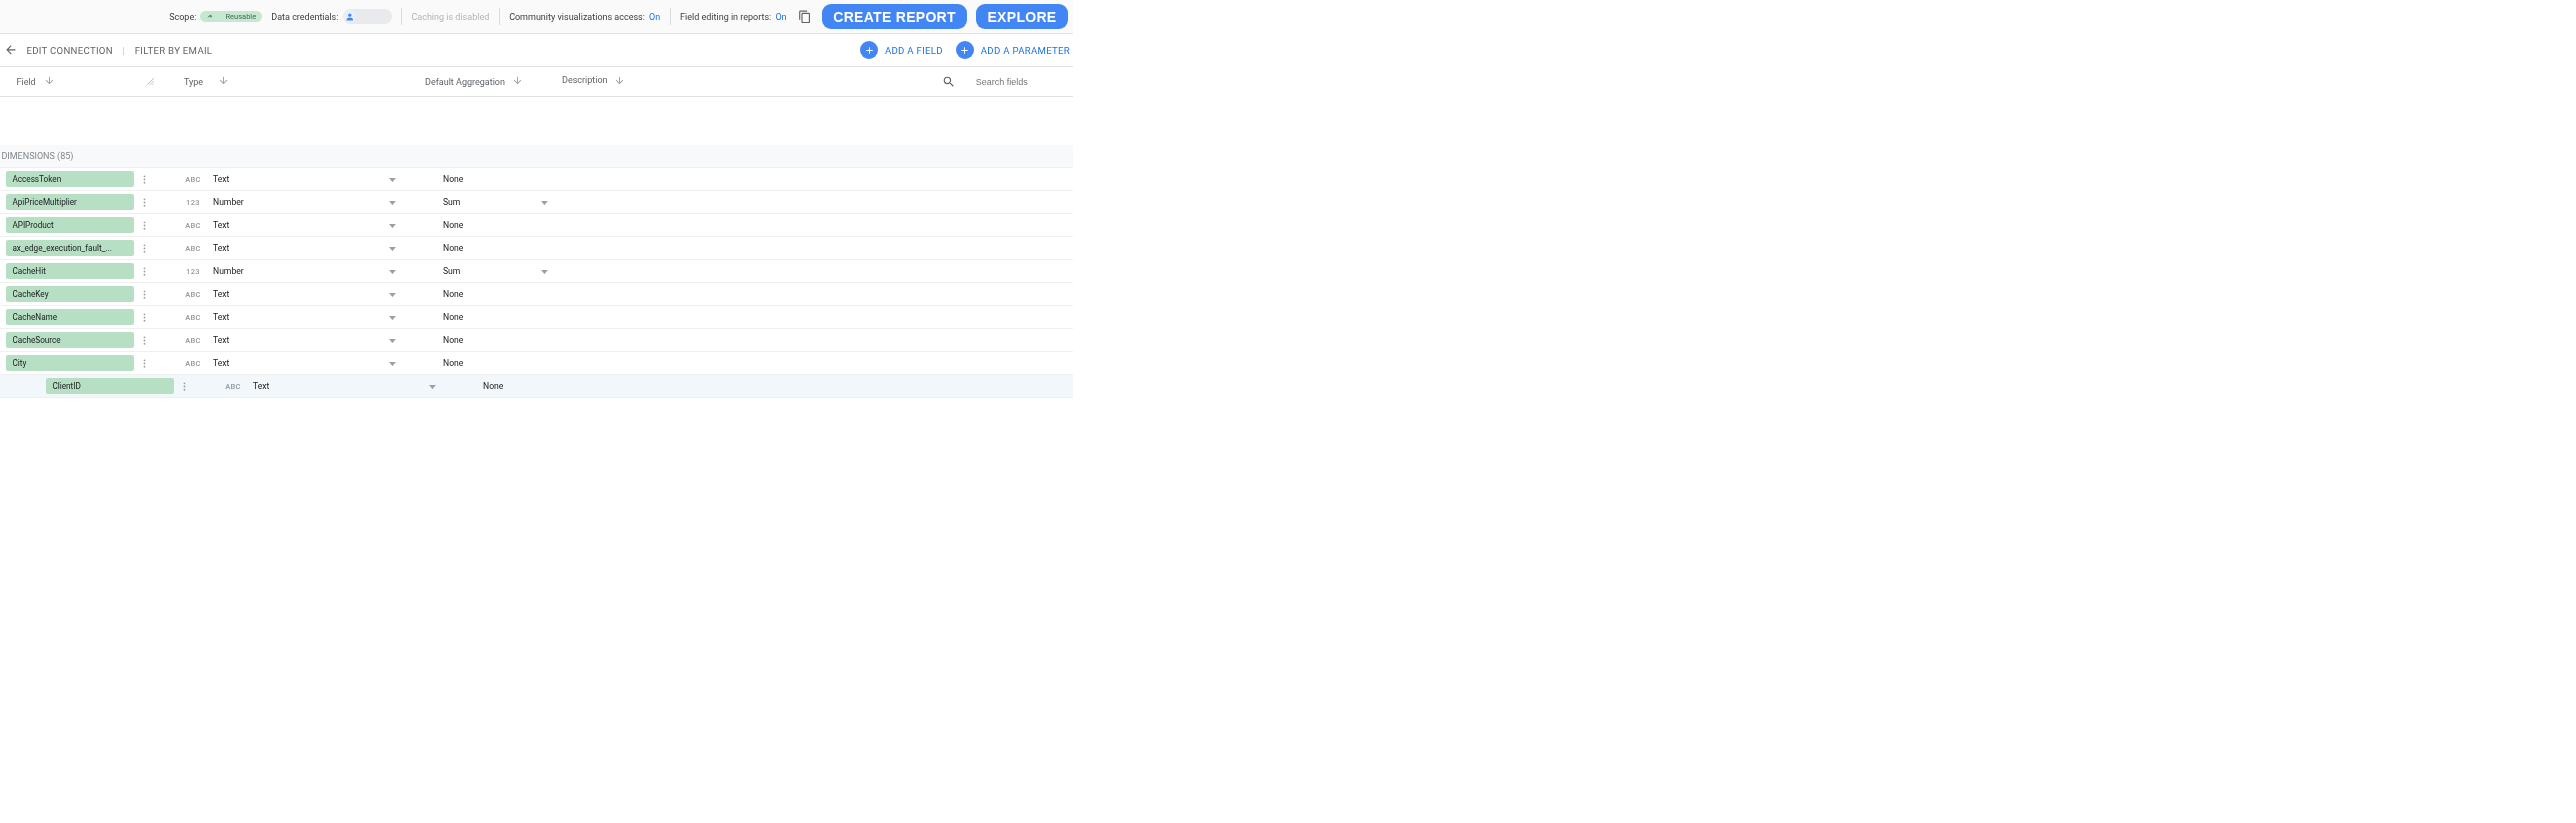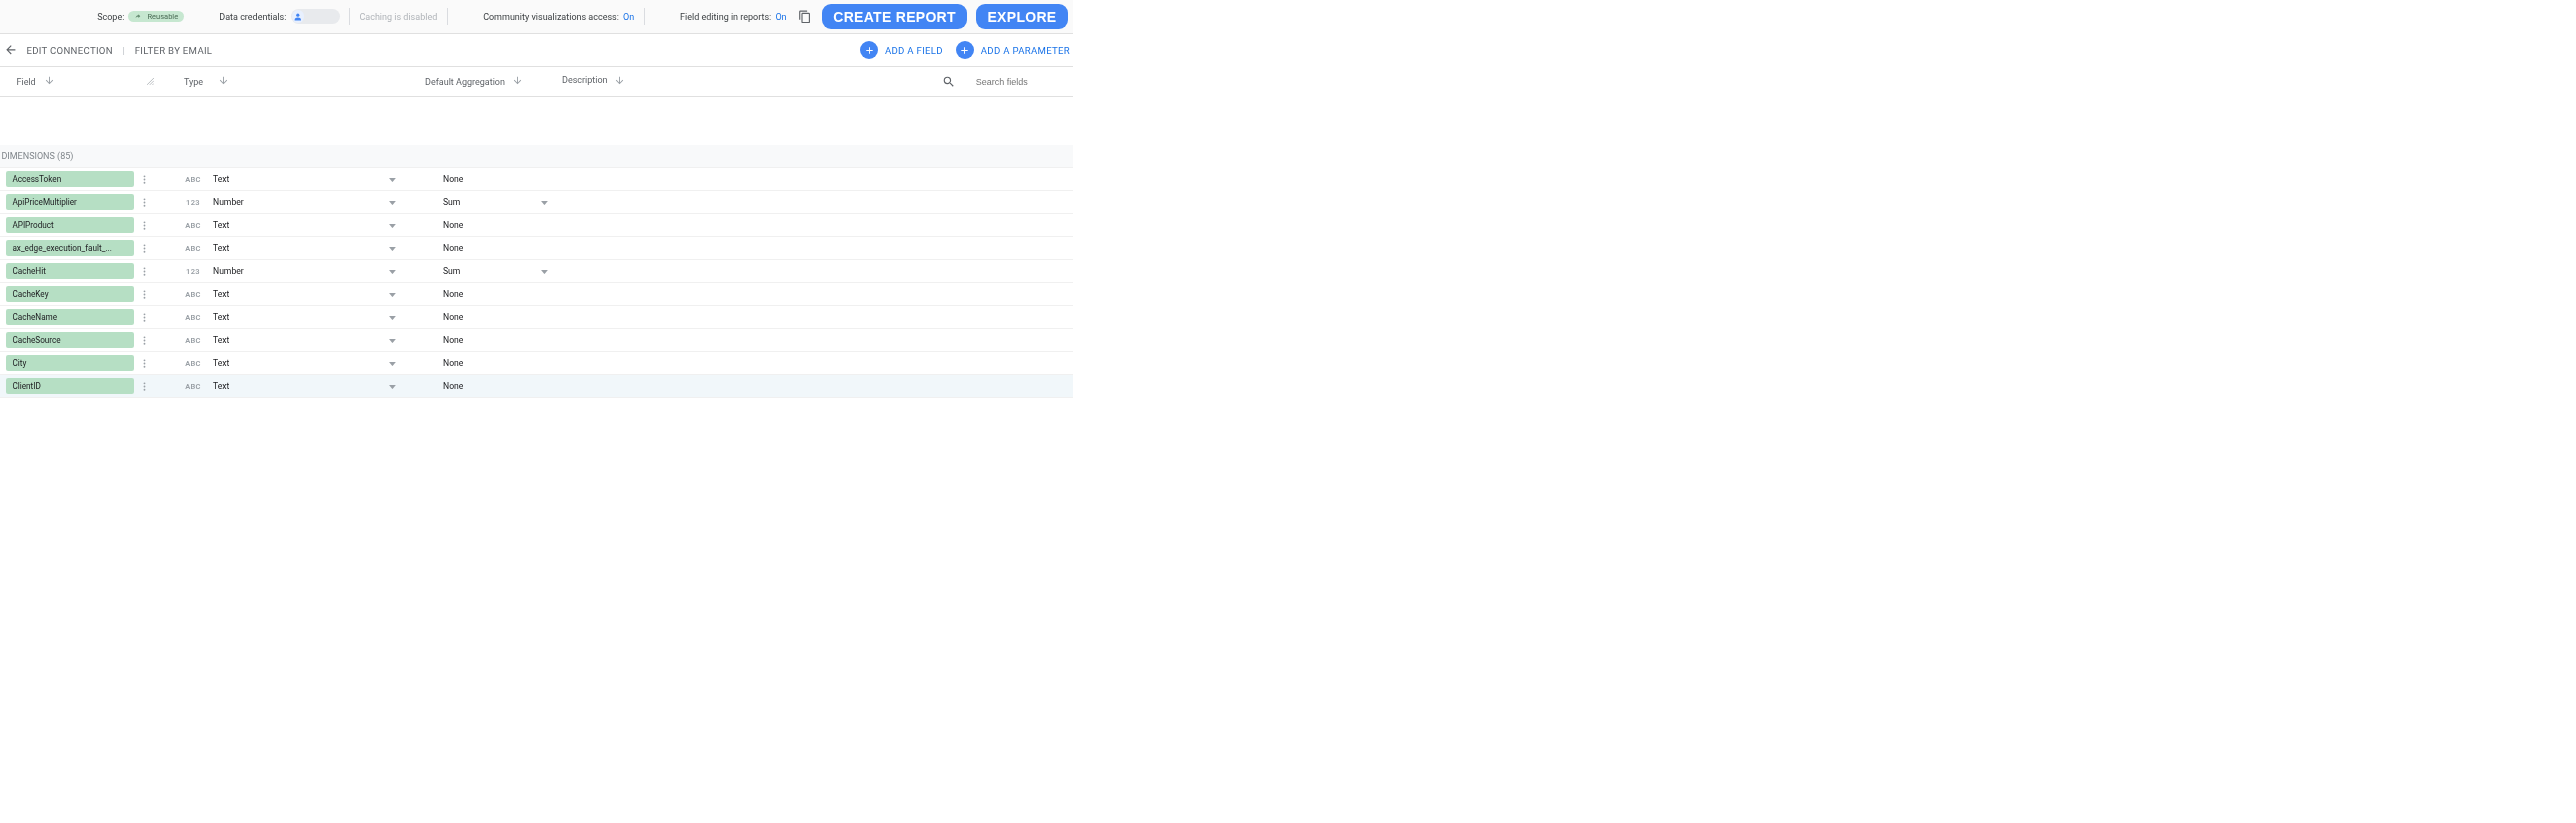--- a/index.html
+++ b/index.html
@@ -34,7 +34,6 @@
     }
     .config-item .label {
       color: #3c4043;
-      margin-left: 26px;
     }
     .reusable-chip {
       background: #c6e7d0;

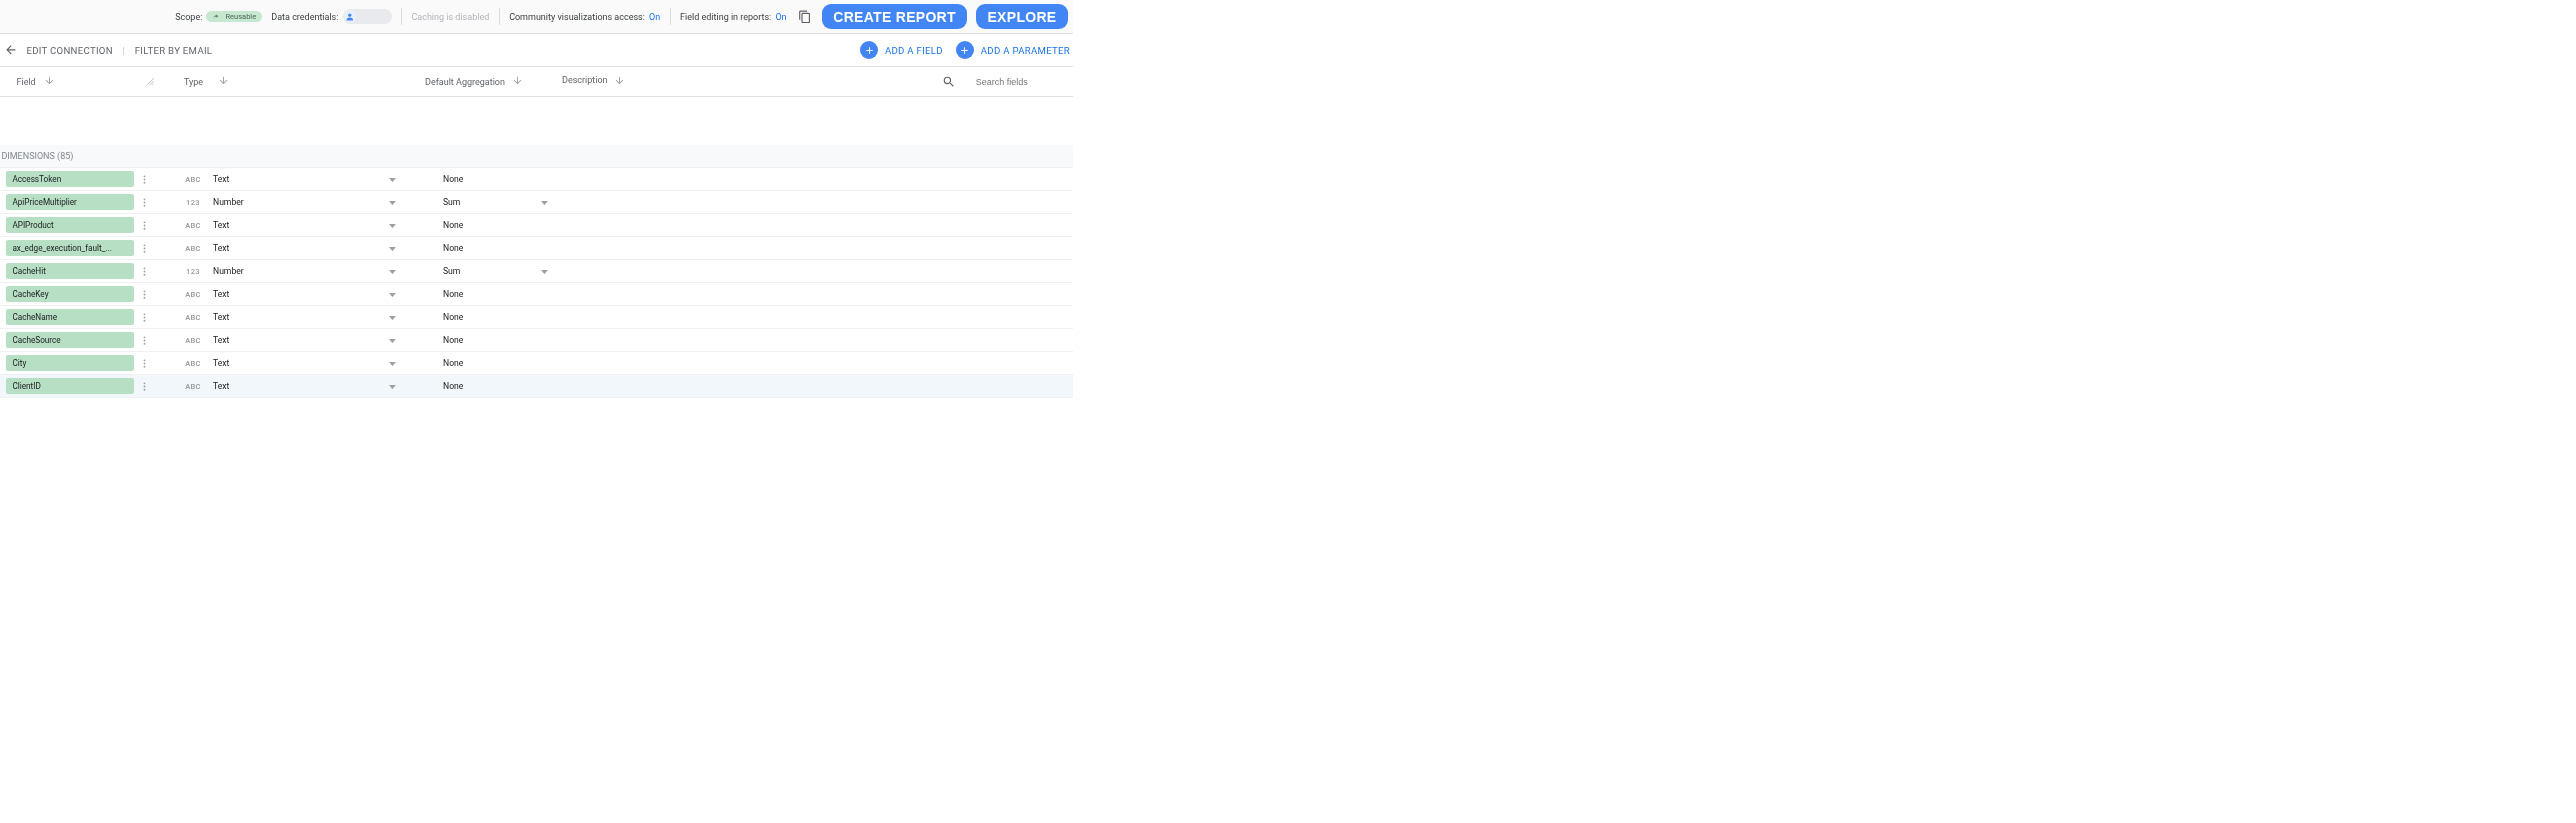--- a/index.html
+++ b/index.html
@@ -43,7 +43,7 @@
       font-size: 7.5px;
       display: inline-flex;
       align-items: center;
-      gap: 6px;
+      gap: 12px;
     }
     .reusable-chip svg {
       width: 7.5px;

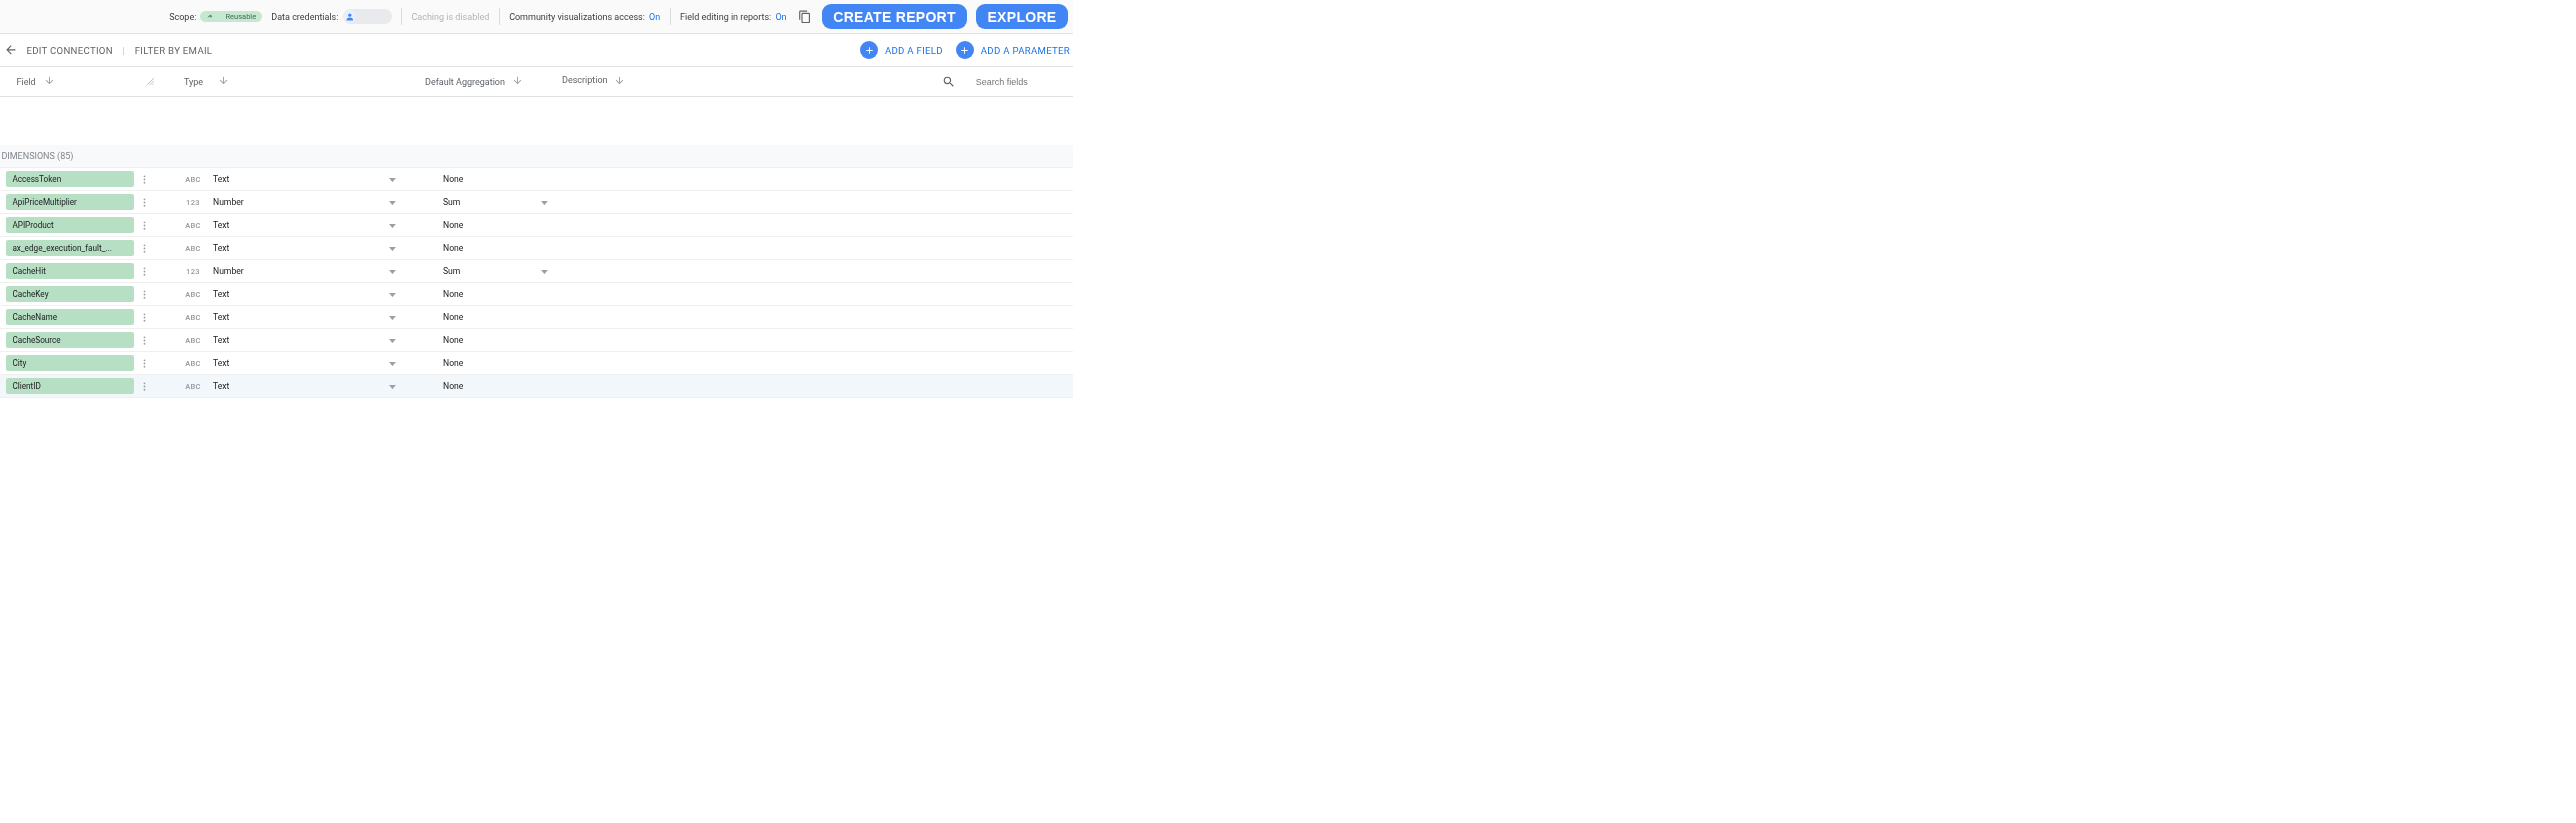--- a/index.html
+++ b/index.html
@@ -260,6 +260,7 @@
     }
     .data-row:hover, .data-row.hover {
       background: #f1f7fa;
+      padding-left: 40px;
     }
     .cell-field {
       width: 154px;

